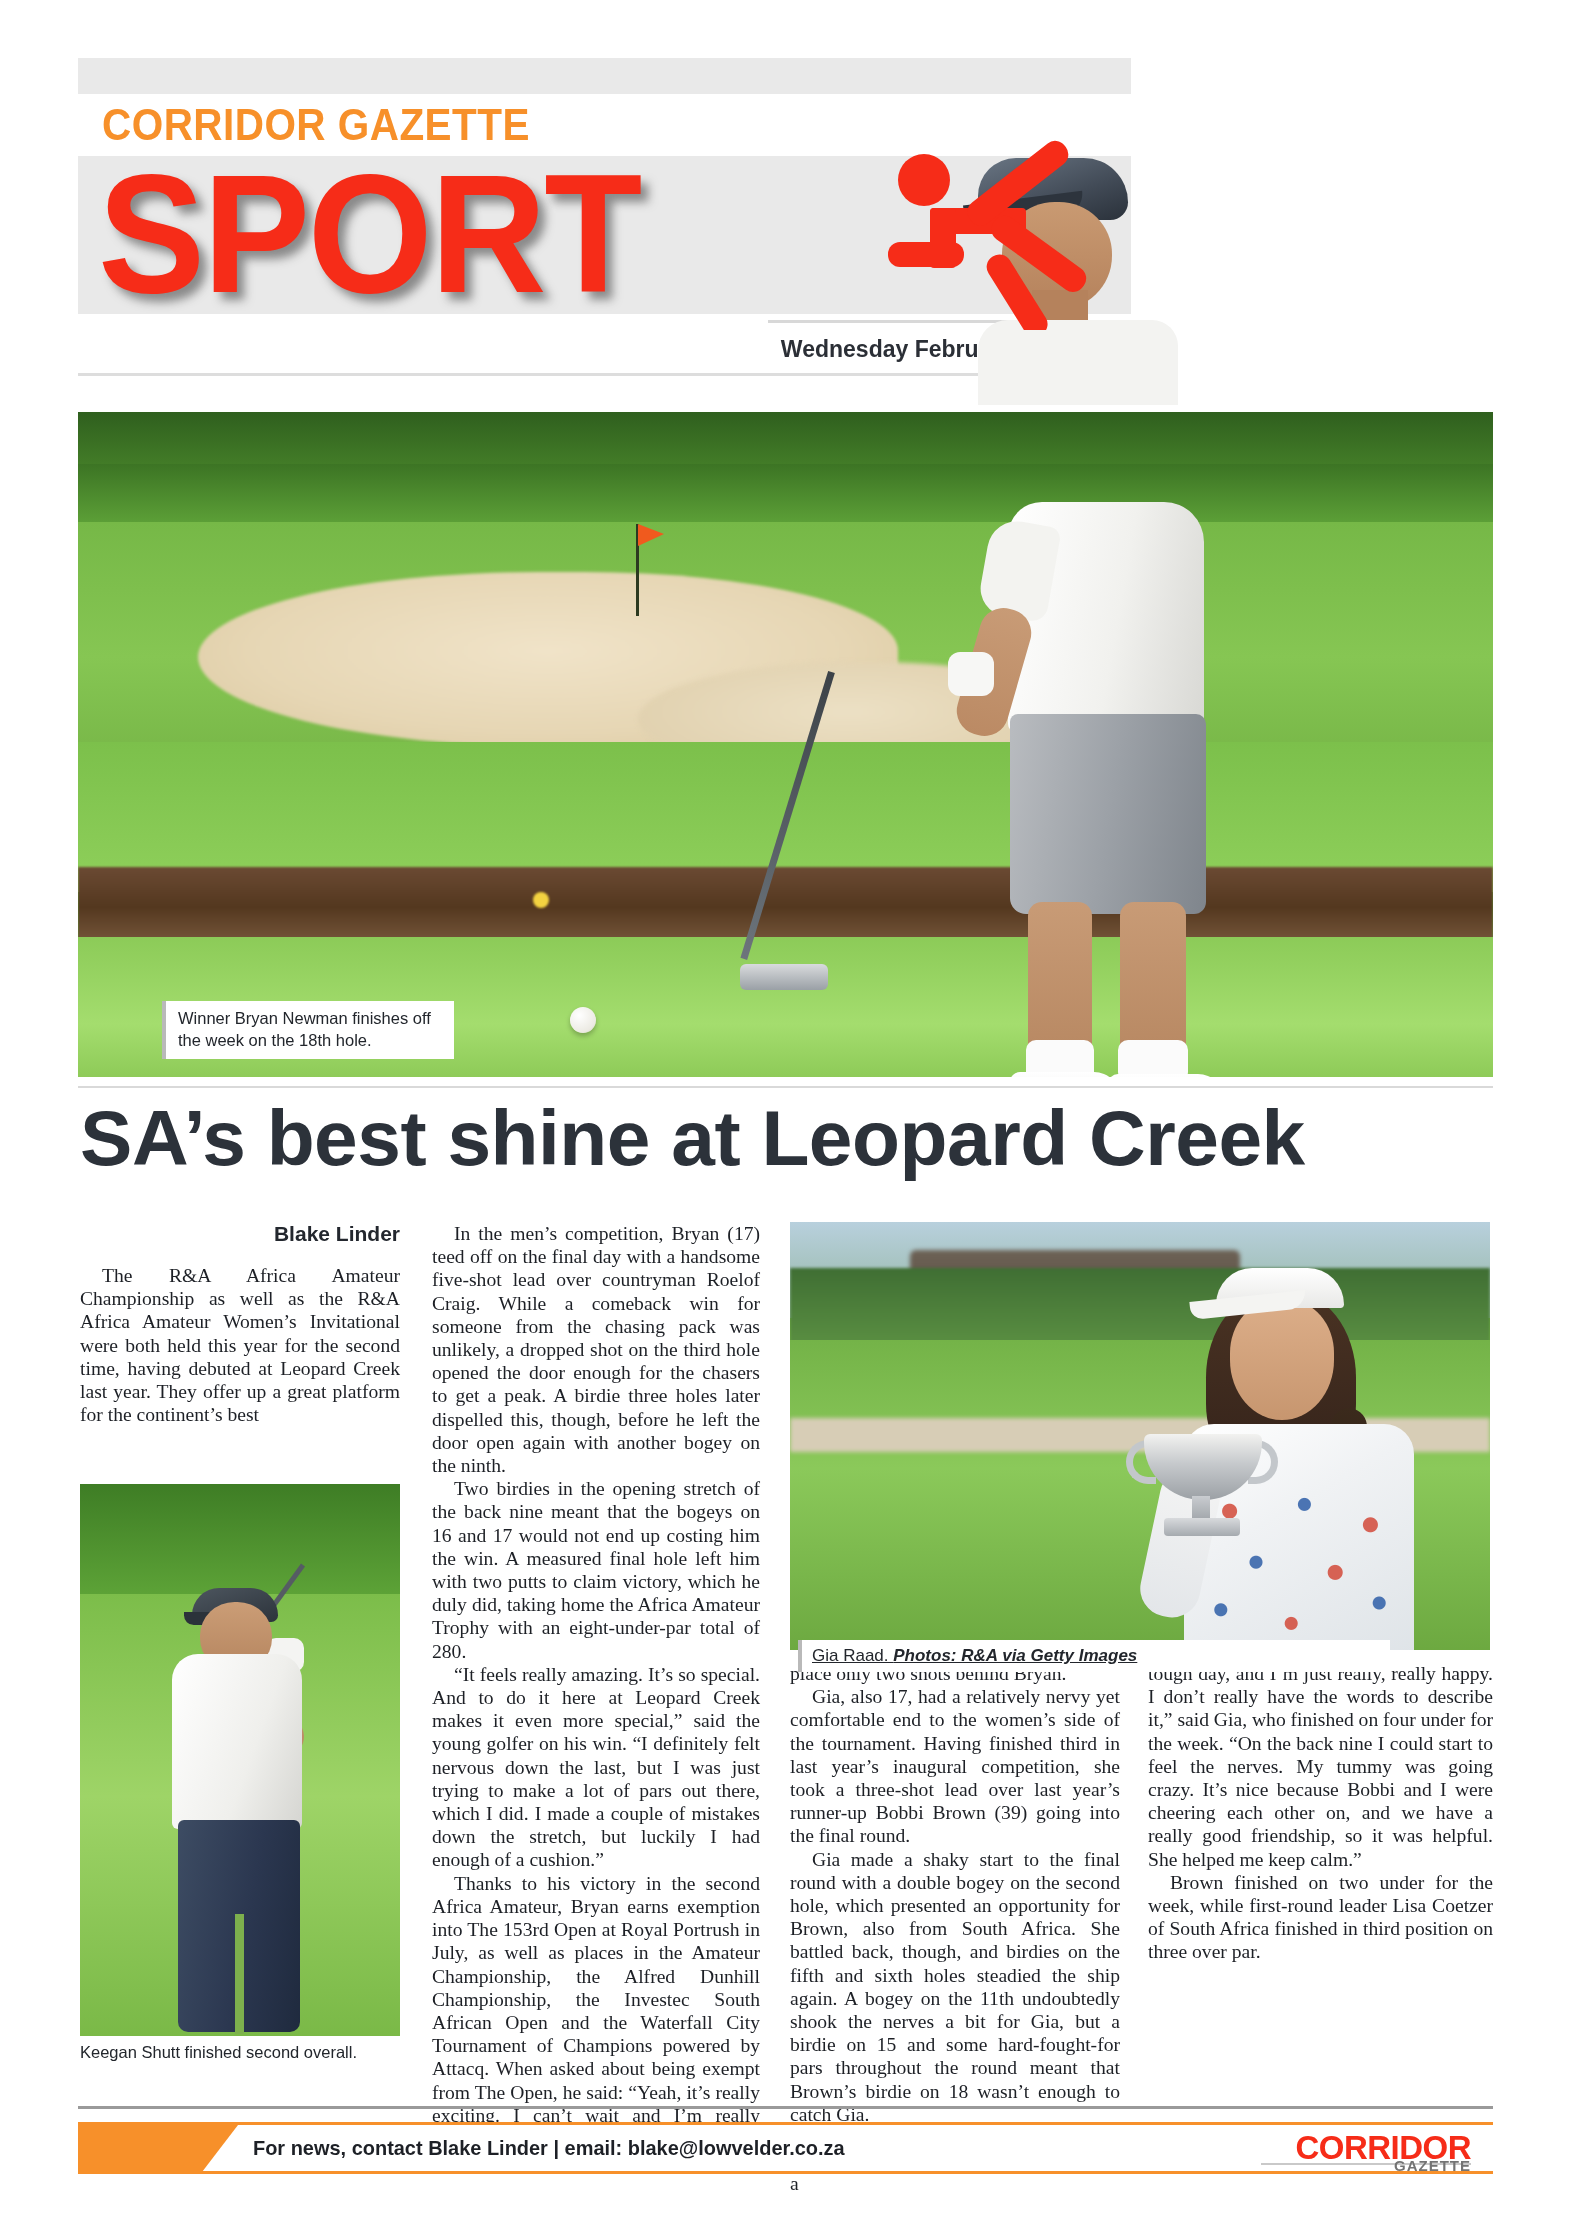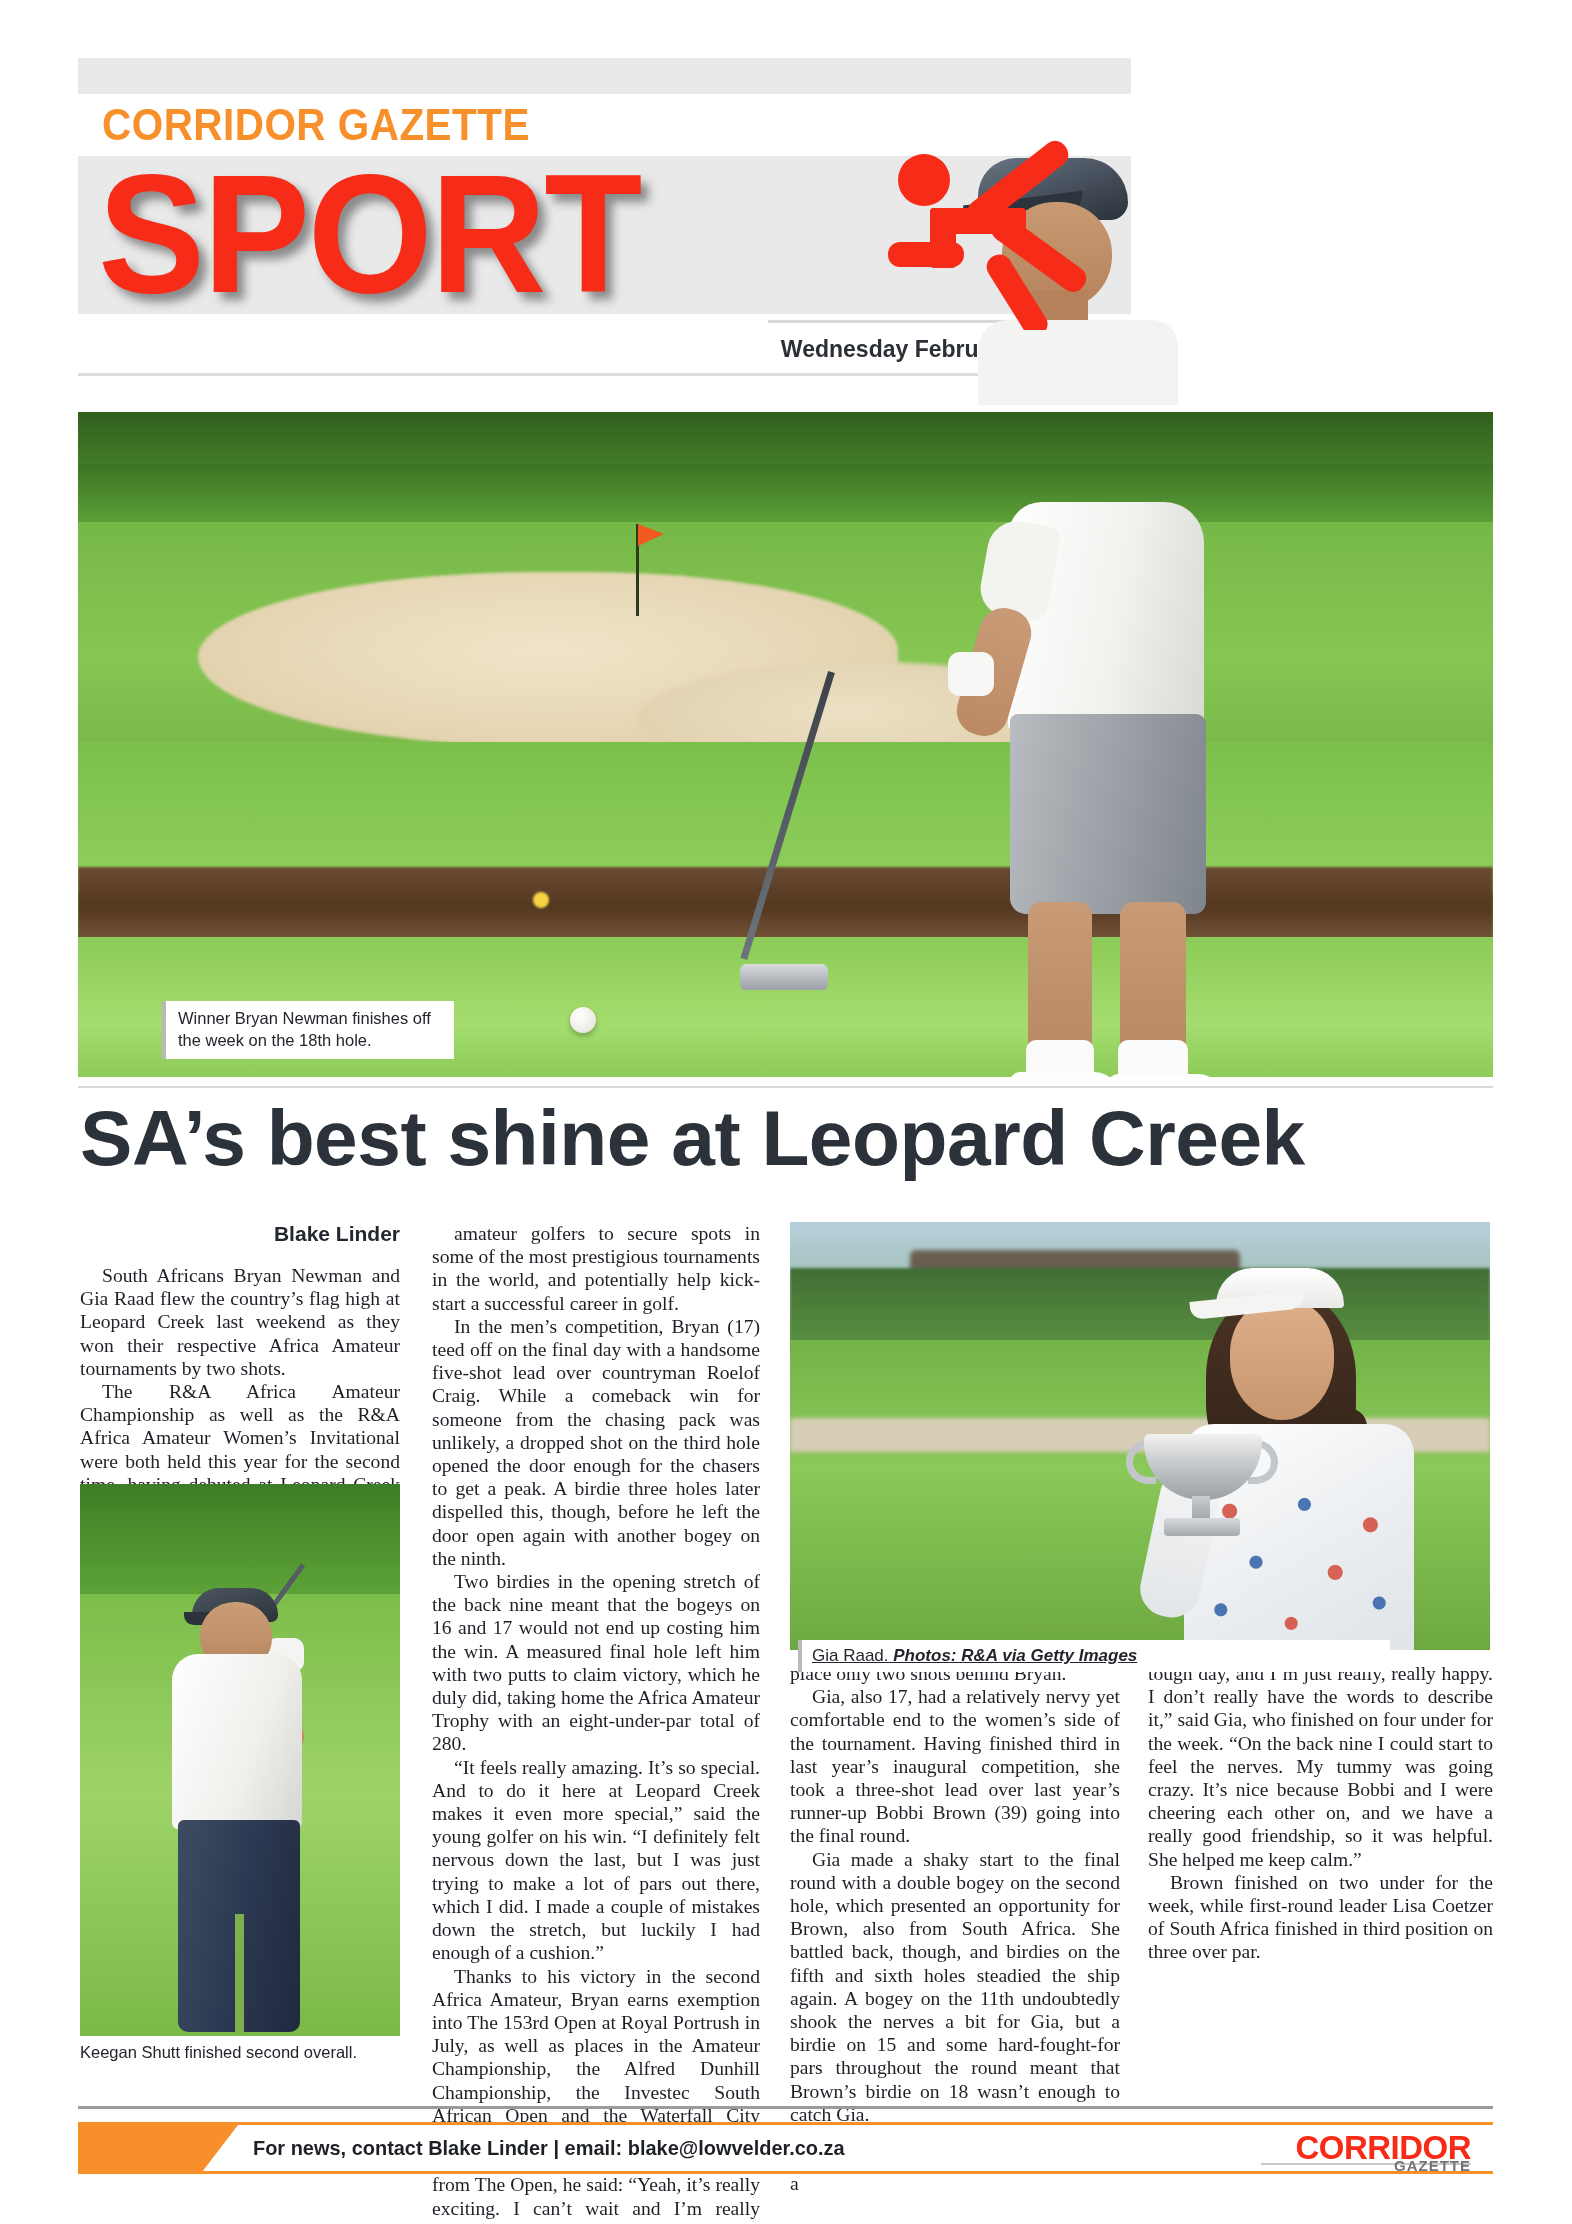--- a/index.html
+++ b/index.html
@@ -769,7 +769,6 @@
   <div class="photo-caption-2">Keegan Shutt finished second overall.</div>
 
   <div class="col" id="col2a">
-    <p>amateur golfers to secure spots in some of the most prestigious tournaments in the world, and potentially help kick-start a successful career in golf.</p>
     <p>In the men’s competition, Bryan (17) teed off on the final day with a handsome five-shot lead over countryman Roelof Craig. While a comeback win for someone from the chasing pack was unlikely, a dropped shot on the third hole opened the door enough for the chasers to get a peak. A birdie three holes later dispelled this, though, before he left the door open again with another bogey on the ninth.</p>
     <p>Two birdies in the opening stretch of the back nine meant that the bogeys on 16 and 17 would not end up costing him the win. A measured final hole left him with two putts to claim victory, which he duly did, taking home the Africa Amateur Trophy with an eight-under-par total of 280.</p>
     <p>“It feels really amazing. It’s so special. And to do it here at Leopard Creek makes it even more special,” said the young golfer on his win. “I definitely felt nervous down the last, but I was just trying to make a lot of pars out there, which I did. I made a couple of mistakes down the stretch, but luckily I had enough of a cushion.”</p>

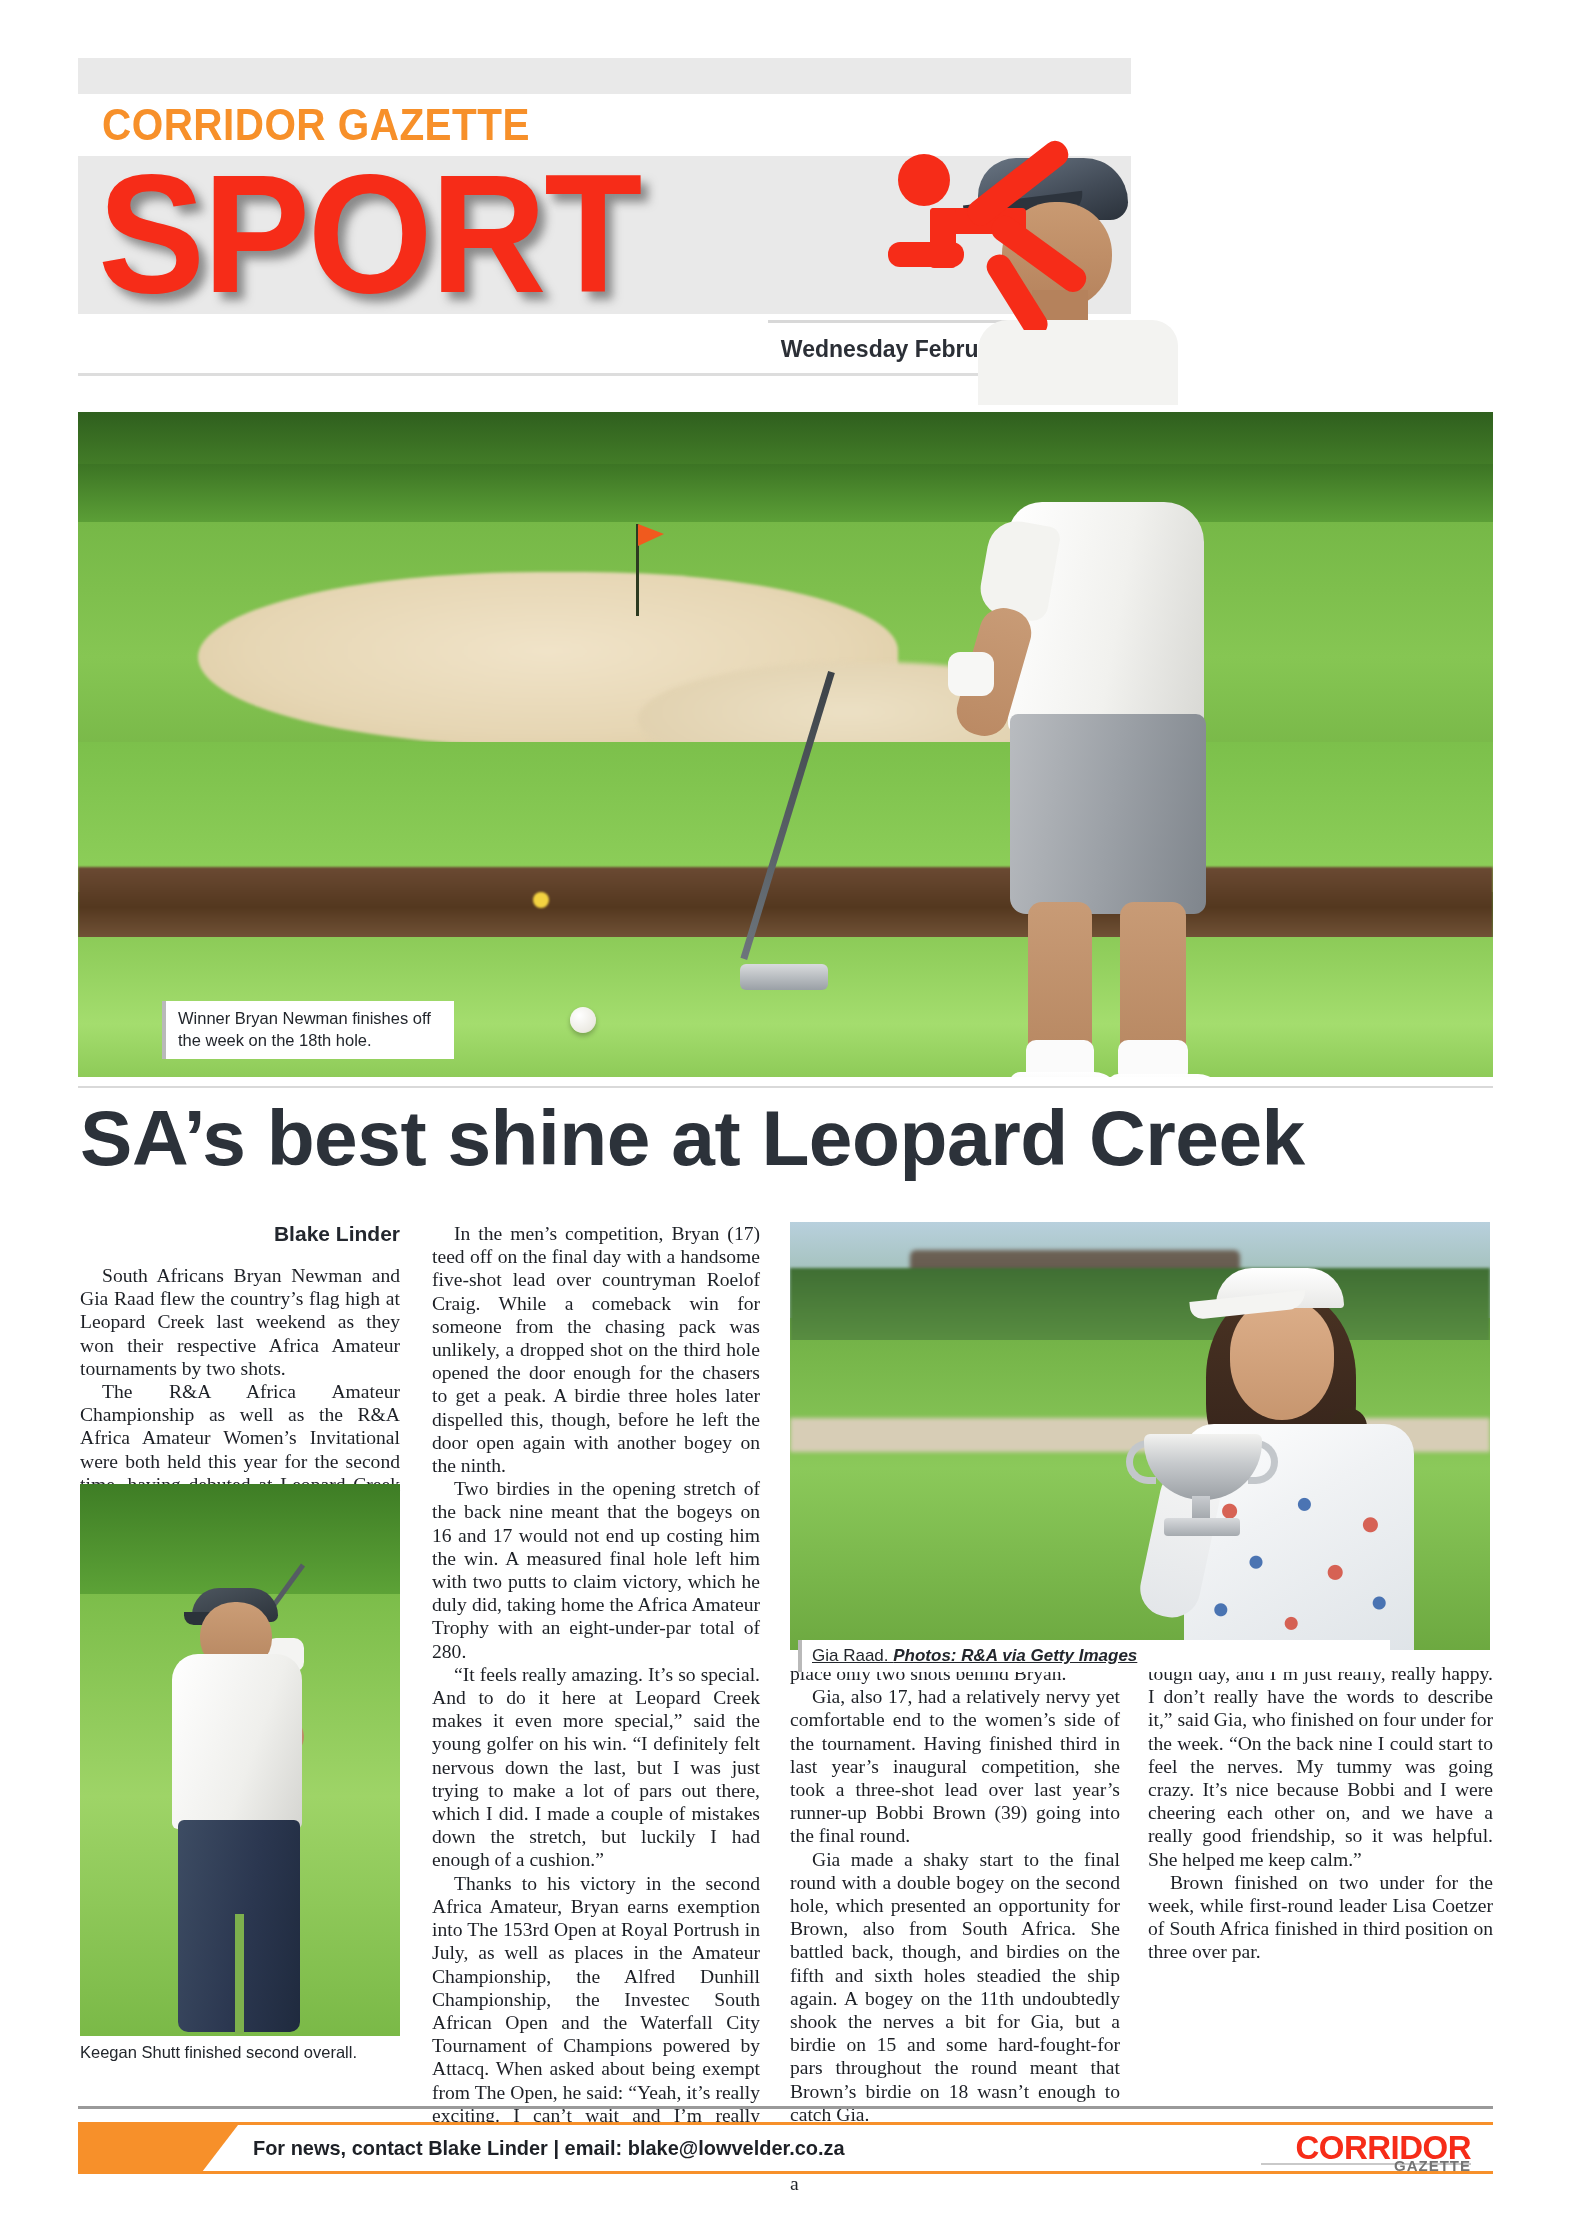--- a/index.html
+++ b/index.html
@@ -749,7 +749,6 @@
   <div class="byline">Blake Linder</div>
 
   <div class="col" id="col1a">
-    <p>South Africans Bryan Newman and Gia Raad flew the country’s flag high at Leopard Creek last weekend as they won their respective Africa Amateur tournaments by two shots.</p>
     <p>The R&amp;A Africa Amateur Championship as well as the R&amp;A Africa Amateur Women’s Invitational were both held this year for the second time, having debuted at Leopard Creek last year. They offer up a great platform for the continent’s best</p>
   </div>
 

